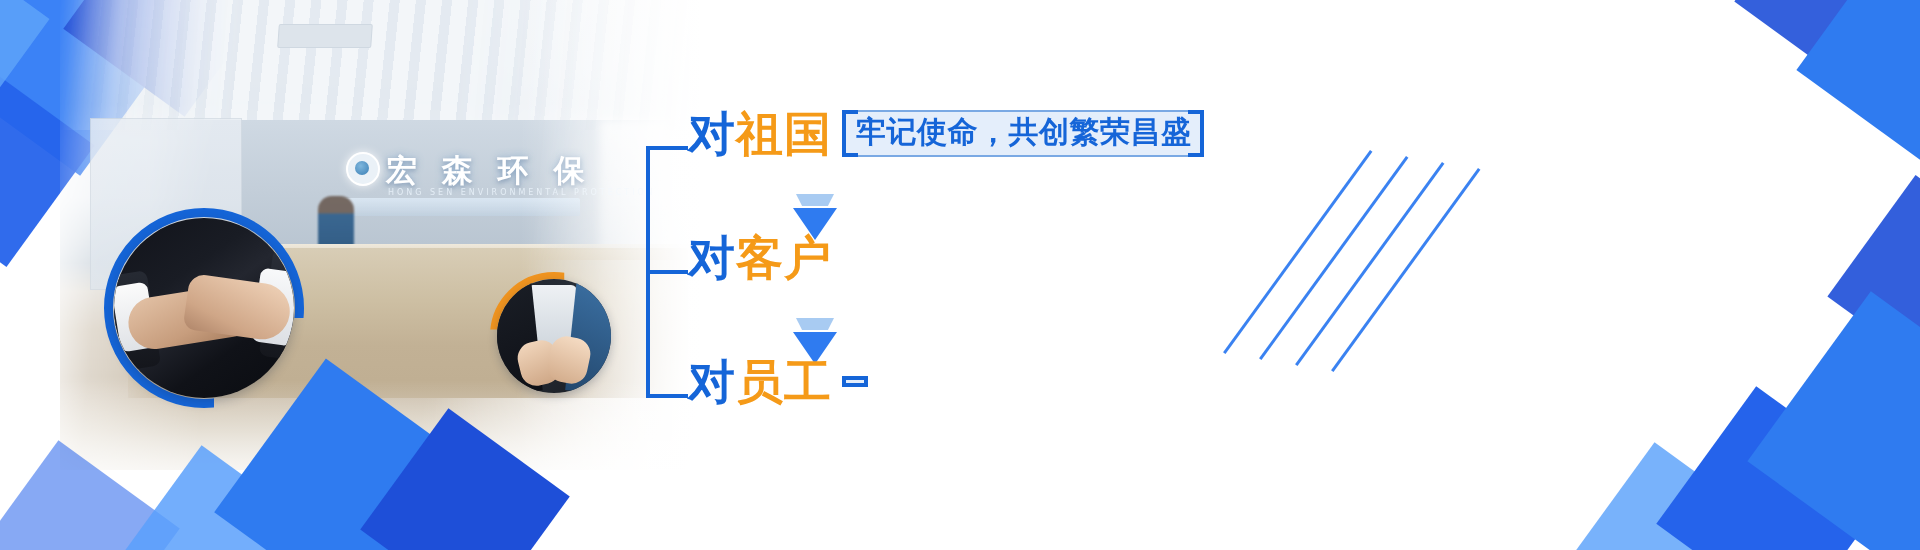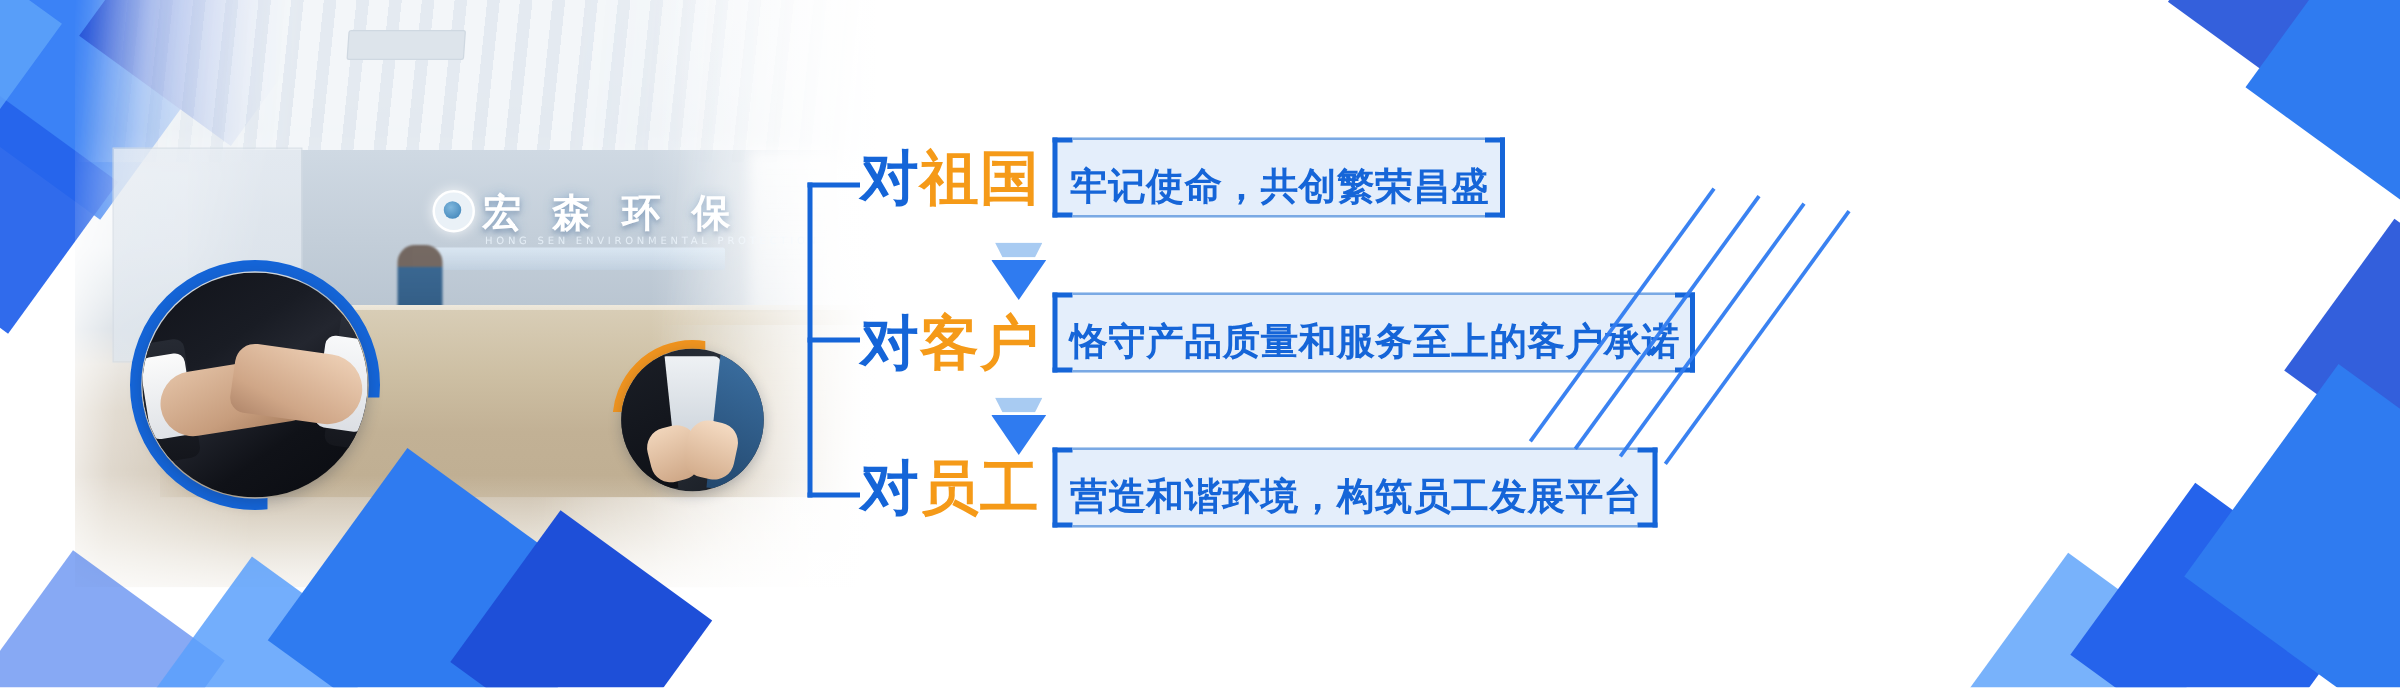--- a/index.html
+++ b/index.html
@@ -203,7 +203,7 @@
   .phrase{
     margin-left:10px;position:relative;
     background:#e4eefb;
-    padding:22px 12px 7px 14px;
+    padding:4px 12px 7px 14px;
     font-size:30px;font-weight:800;color:#1565d8;white-space:nowrap;
     line-height:1.18;letter-spacing:.5px;
     box-sizing:border-box;

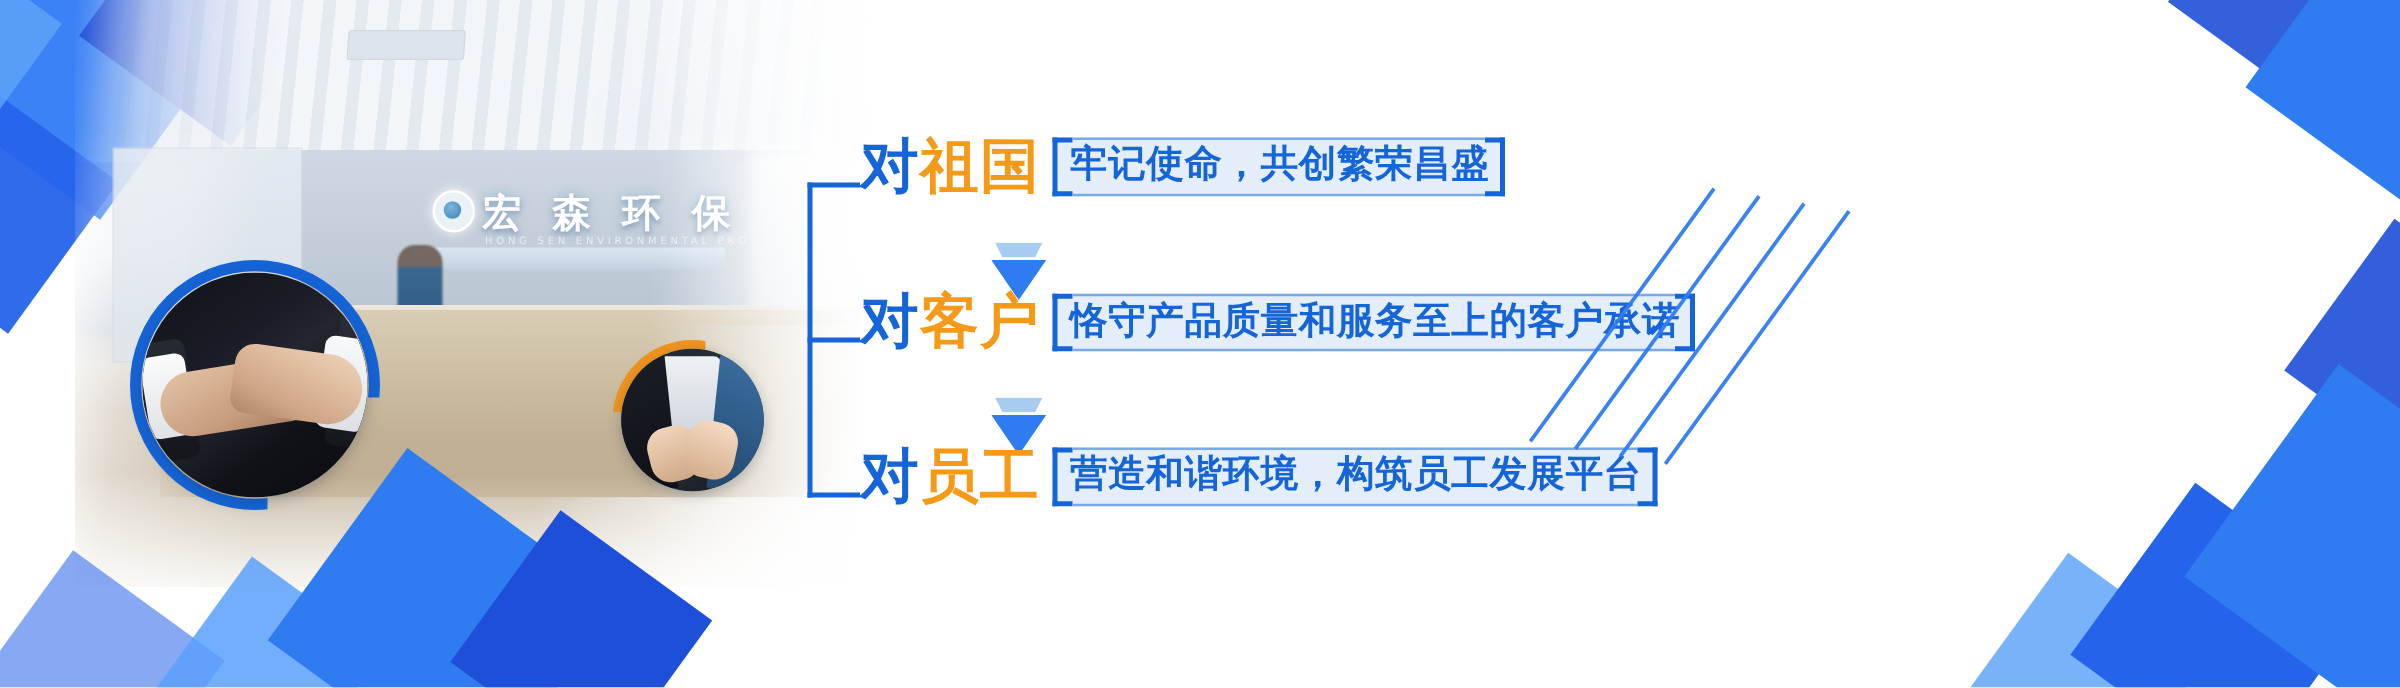--- a/index.html
+++ b/index.html
@@ -314,11 +314,6 @@
         <div class="label">
           <span class="dui">对</span><span class="key">客户</span>
         </div>
-        <div class="phrase">
-          <span class="mid-top"></span>
-          <span class="mid-bot"></span>
-          <span>恪守产品质量和服务至上的客户承诺</span>
-        </div>
       </div>
 
       <div class="arrow arrow-2">

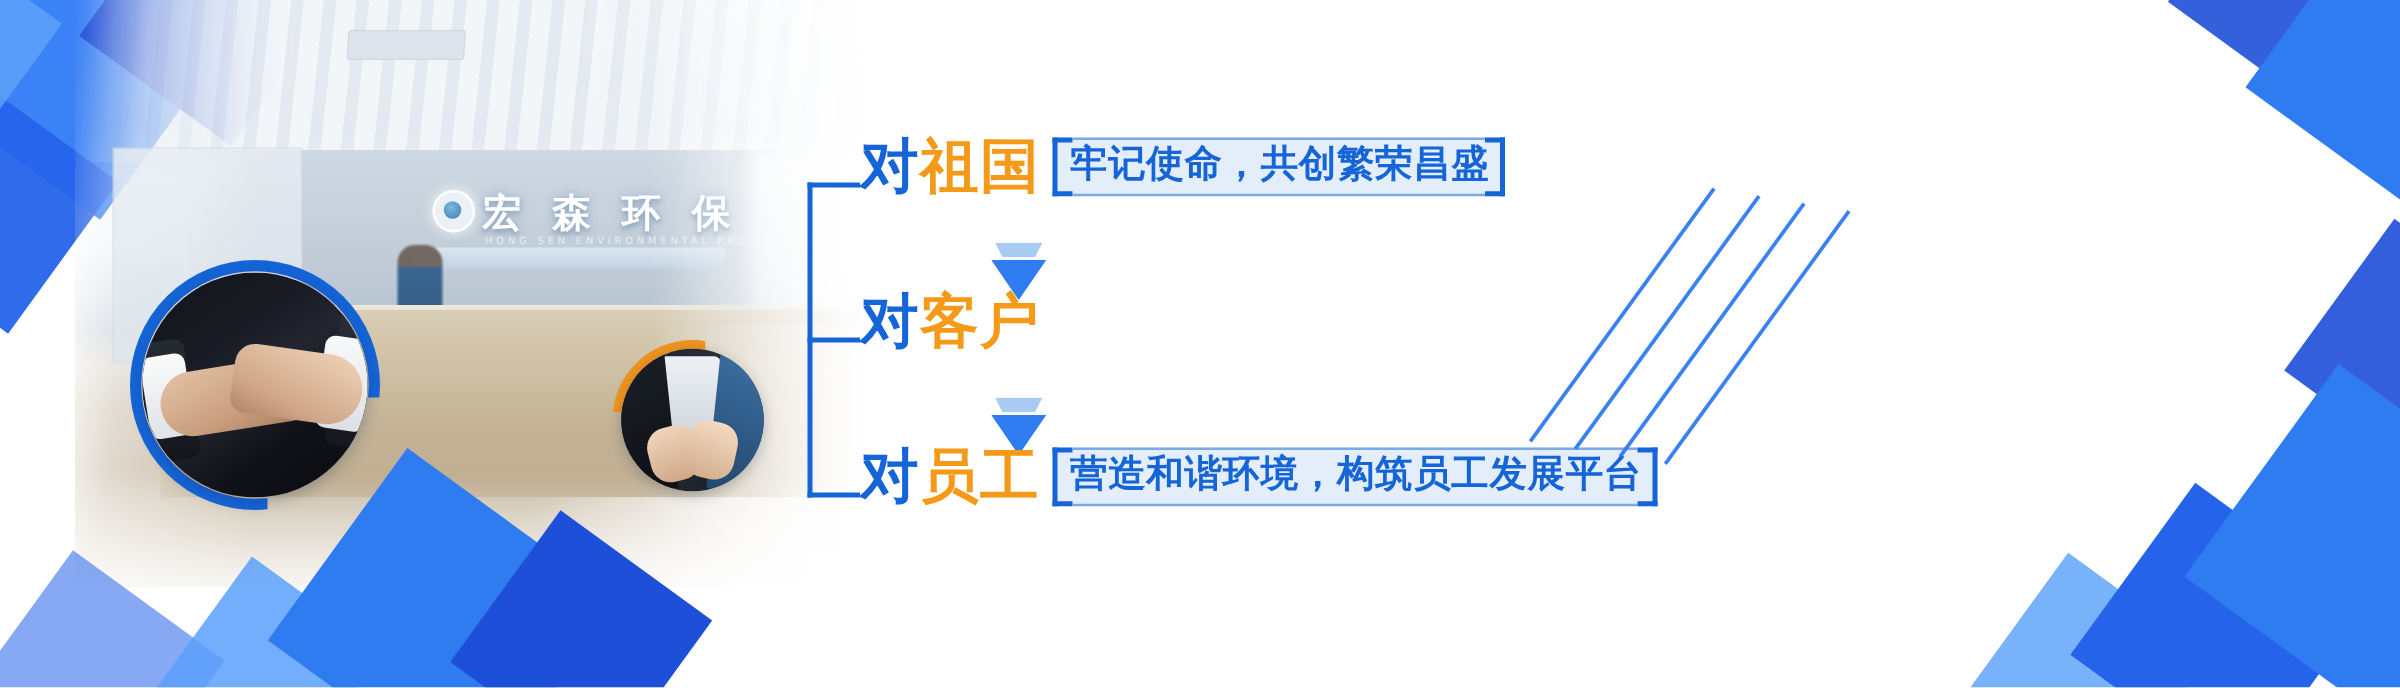--- a/index.html
+++ b/index.html
@@ -328,7 +328,6 @@
         <div class="phrase">
           <span class="mid-top"></span>
           <span class="mid-bot"></span>
-          <span>营造和谐环境，构筑员工发展平台</span>
         </div>
       </div>
 

